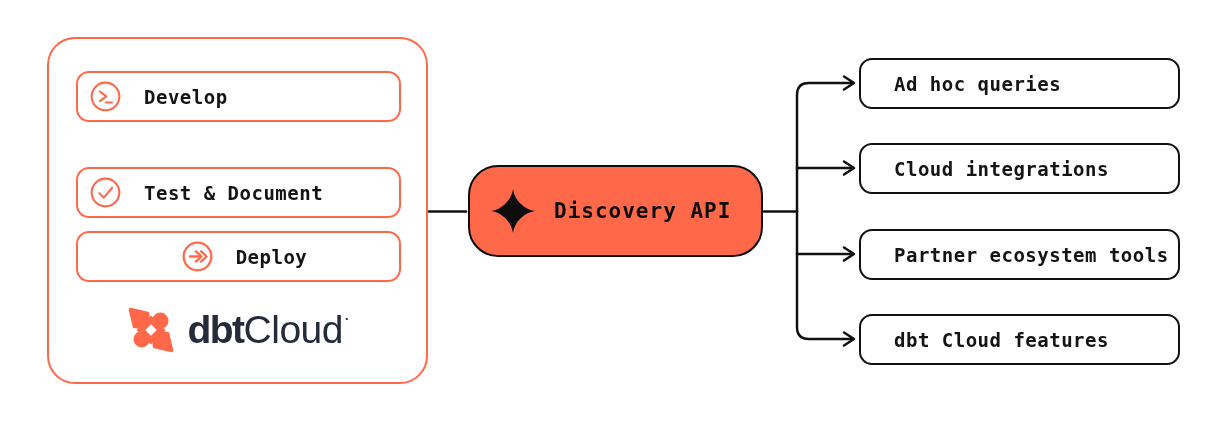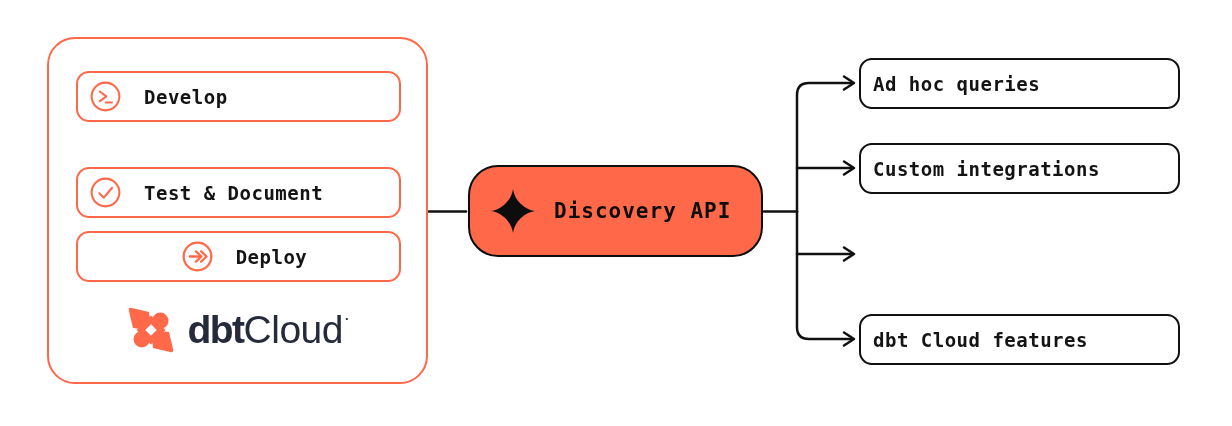--- a/index.html
+++ b/index.html
@@ -62,7 +62,7 @@
   .out{
     position:absolute;left:859px;width:321px;height:51px;z-index:2;
     background:var(--bg);border:2px solid var(--line);border-radius:13px;
-    display:flex;align-items:center;padding-left:12px;
+    display:flex;align-items:center;padding-left:33px;
   }
   .out-1{top:58px;} .out-2{top:143px;} .out-3{top:229px;} .out-4{top:314px;}
   .out-label{font-size:19px;font-weight:700;color:#141414;letter-spacing:.5px;white-space:nowrap;}

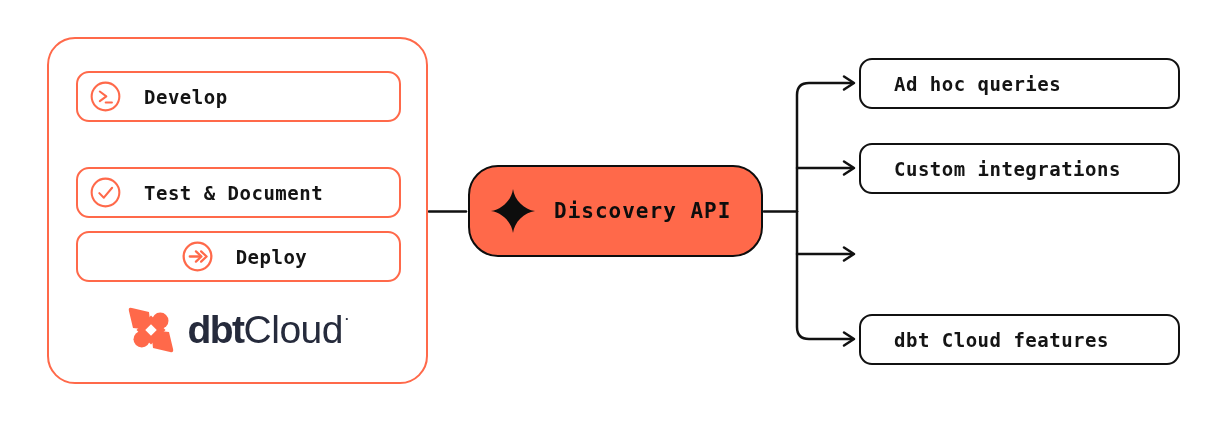--- a/index.html
+++ b/index.html
@@ -160,7 +160,7 @@
     <span class="out-label">Ad hoc queries</span>
   </div>
   <div class="out out-2">
-    <span class="out-label">Custom integrations</span>
+    <span class="out-label">Cloud integrations</span>
   </div>
   <div class="out out-4">
     <span class="out-label">dbt Cloud features</span>

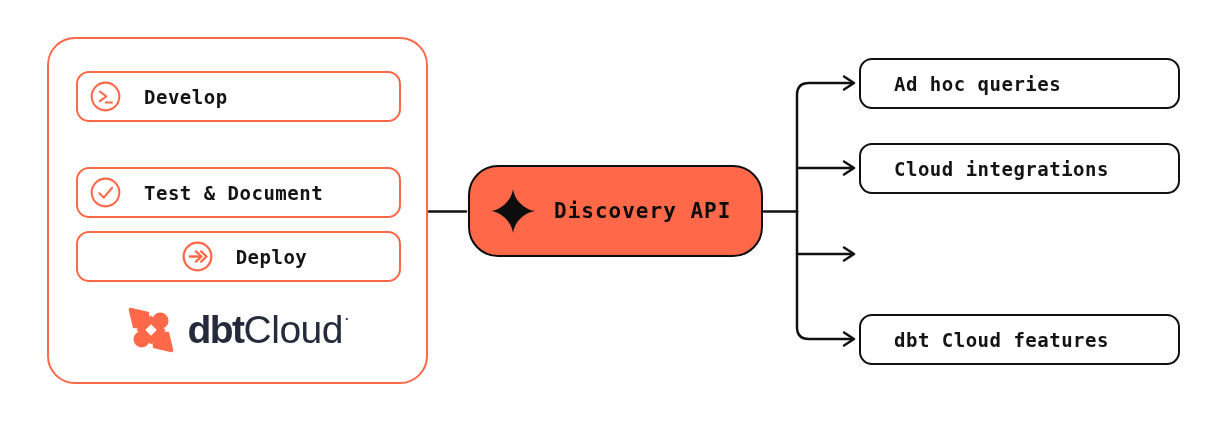--- a/index.html
+++ b/index.html
@@ -162,6 +162,9 @@
   <div class="out out-2">
     <span class="out-label">Cloud integrations</span>
   </div>
+  <div class="out out-3">
+    <span class="out-label">Partner ecosystem tools</span>
+  </div>
   <div class="out out-4">
     <span class="out-label">dbt Cloud features</span>
   </div>

